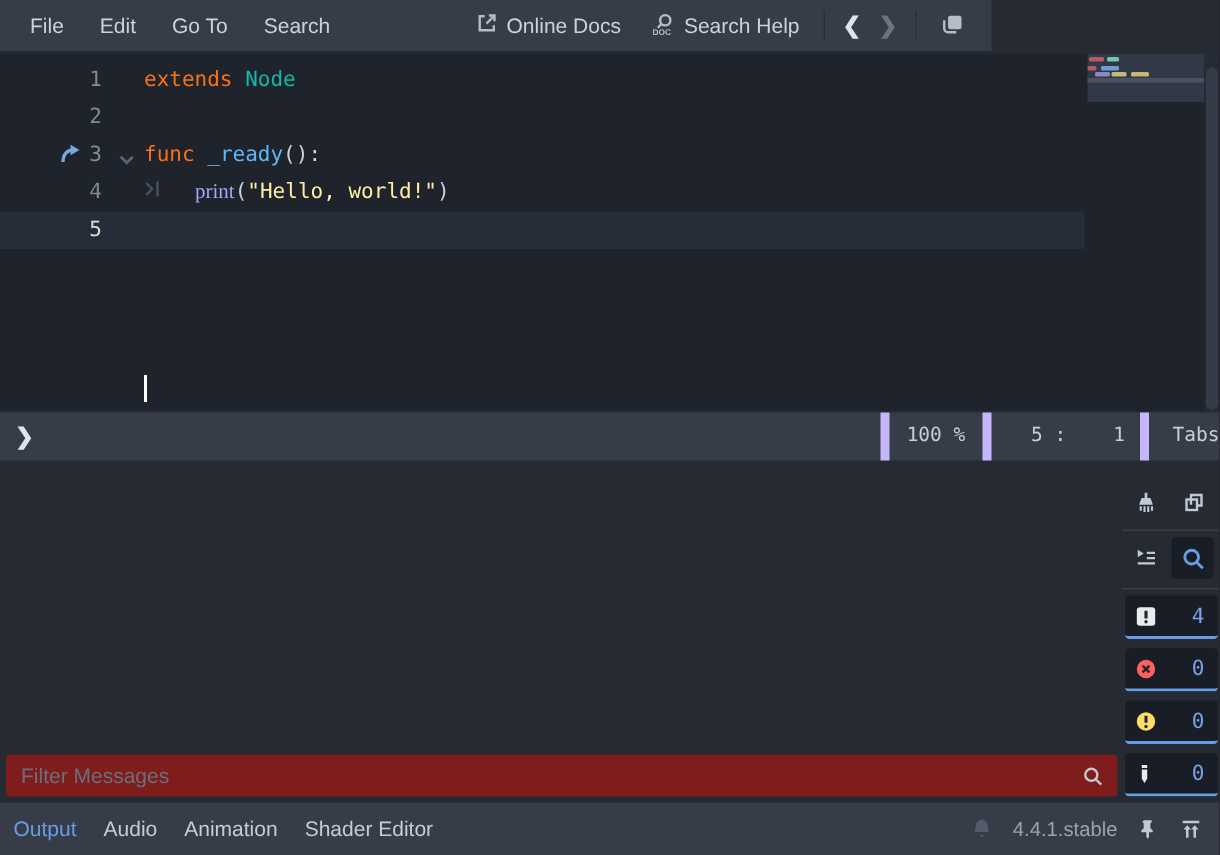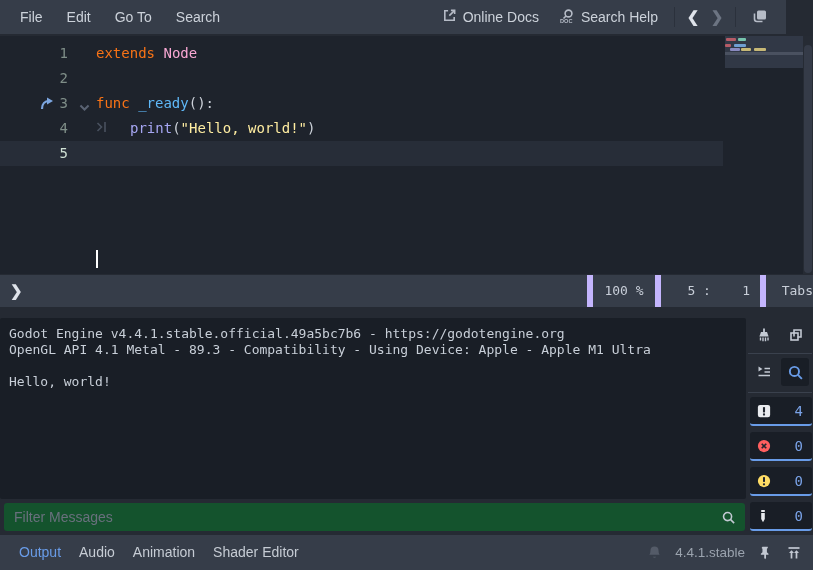--- a/index.html
+++ b/index.html
@@ -8,7 +8,7 @@
          font-family:"Liberation Sans", sans-serif; color:#ced3db; font-size:14px; }
 
   
-  .menubar { position:absolute; top:0; left:0; width:786px; height:34px;
+  .menubar { position:absolute; top:0; left:0; width:661px; height:34px;
              background:#363d49; display:flex; align-items:center; }
   .menus { display:flex; align-items:center; padding-left:8px; }
   .menu-item { padding:0 12px; height:34px; line-height:34px; color:#ccd2da; cursor:default; }

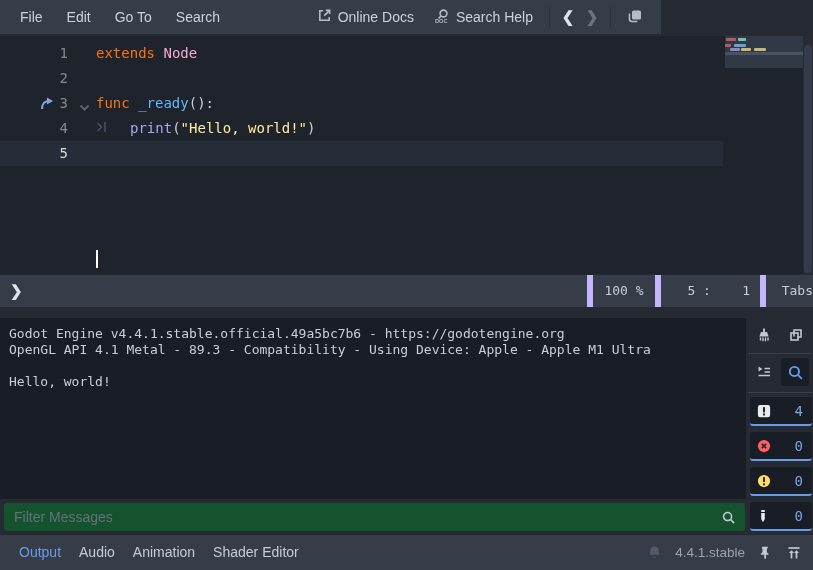--- a/index.html
+++ b/index.html
@@ -31,7 +31,7 @@
   .code-text { position:absolute; left:96px; top:0; white-space:pre; color:#ccd1d9; }
   .tab-mark { display:inline-block; width:34px; color:#49515f; }
   .tok-keyword { color:#f97316; }
-  .tok-type { color:#f9a8d4; }
+  .tok-type { color:#14b8a6; }
   .tok-function { color:#5fb8f8; }
   .tok-builtin { color:#a6a6f2; }
   .tok-string { color:#ffeda1; }

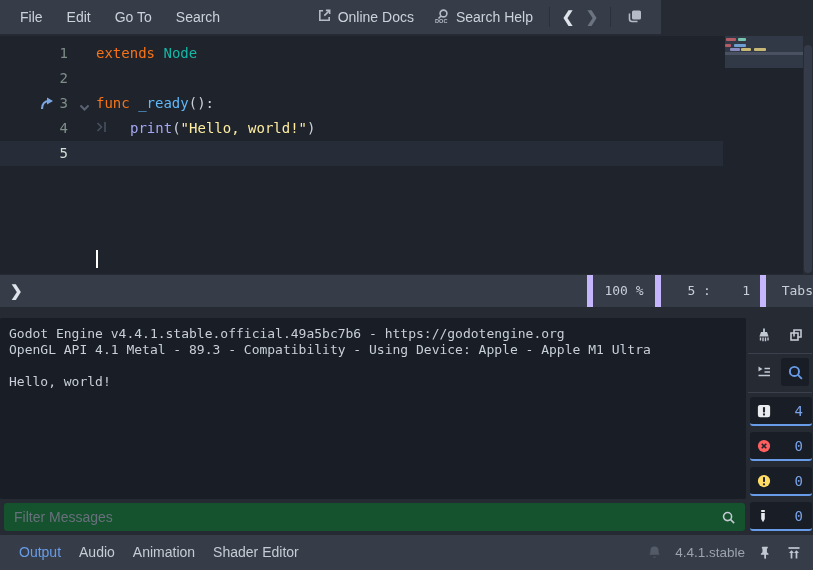--- a/index.html
+++ b/index.html
@@ -33,7 +33,7 @@
   .tok-keyword { color:#f97316; }
   .tok-type { color:#14b8a6; }
   .tok-function { color:#5fb8f8; }
-  .tok-builtin { color:#a6a6f2; }
+  .tok-builtin { color:#a6a6f2;font-family:Liberation Serif, serif; }
   .tok-string { color:#ffeda1; }
   .tok-plain { color:#ccd1d9; }
   .caret { position:absolute; left:96px; top:109px; width:2px; height:18px; background:#ffffff; }

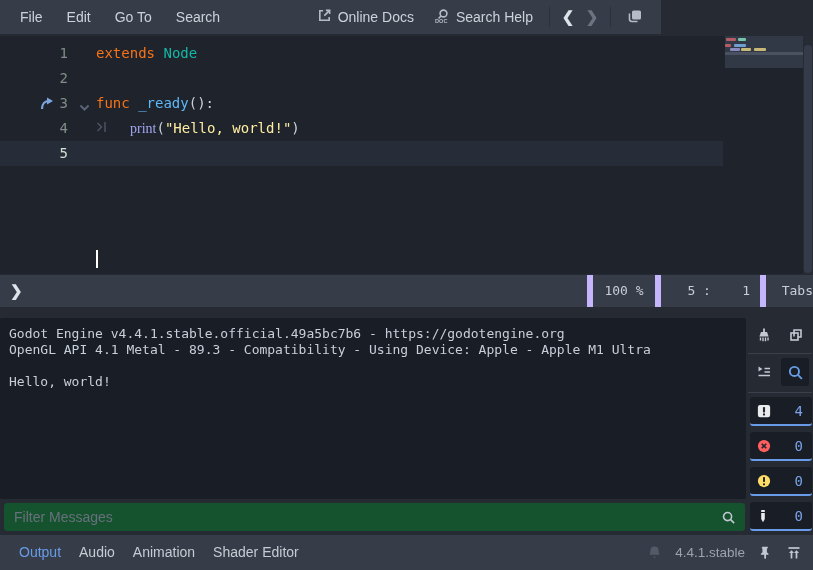--- a/index.html
+++ b/index.html
@@ -200,12 +200,6 @@
     </div>
   </div>
 
-  <div class="console">
-    <pre id="console-text">Godot Engine v4.4.1.stable.official.49a5bc7b6 - https://godotengine.org
-OpenGL API 4.1 Metal - 89.3 - Compatibility - Using Device: Apple - Apple M1 Ultra
-
-Hello, world!</pre>
-  </div>
 
   <div class="filter-wrap">
     <input class="filter-input" placeholder="Filter Messages" style="">

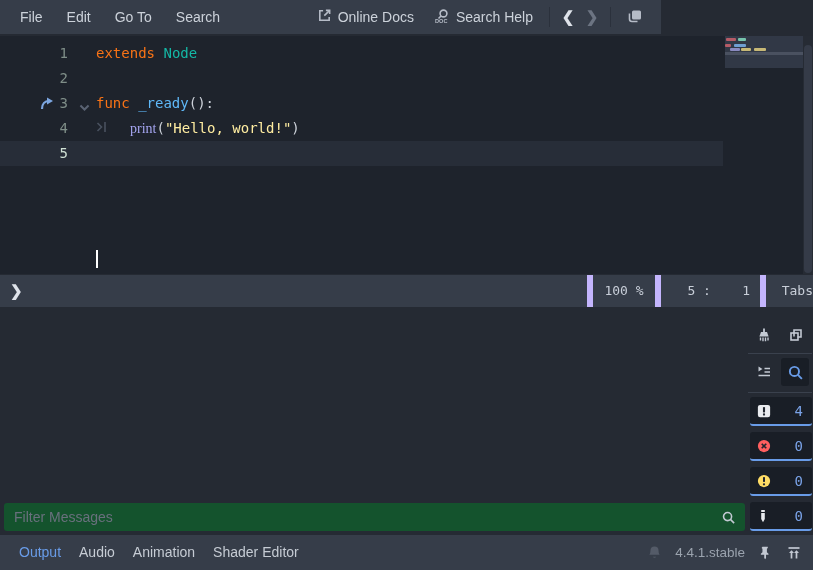--- a/index.html
+++ b/index.html
@@ -63,7 +63,7 @@
   .console pre { padding:8px 9px; font-family:"DejaVu Sans Mono", monospace;
                  font-size:13px; line-height:16px; color:#c8cfd8; white-space:pre; }
   .filter-wrap { position:absolute; top:503px; left:4px; width:741px; height:28px;
-                 background:#14532d; border-radius:3px; display:flex; align-items:center; }
+                 background:#7f1d1d; border-radius:3px; display:flex; align-items:center; }
   .filter-input { flex:1; background:transparent; border:none; outline:none; color:#ced3db;
                   font-family:"Liberation Sans", sans-serif; font-size:14px; padding:0 10px; }
   .filter-input::placeholder { color:#69707d; }

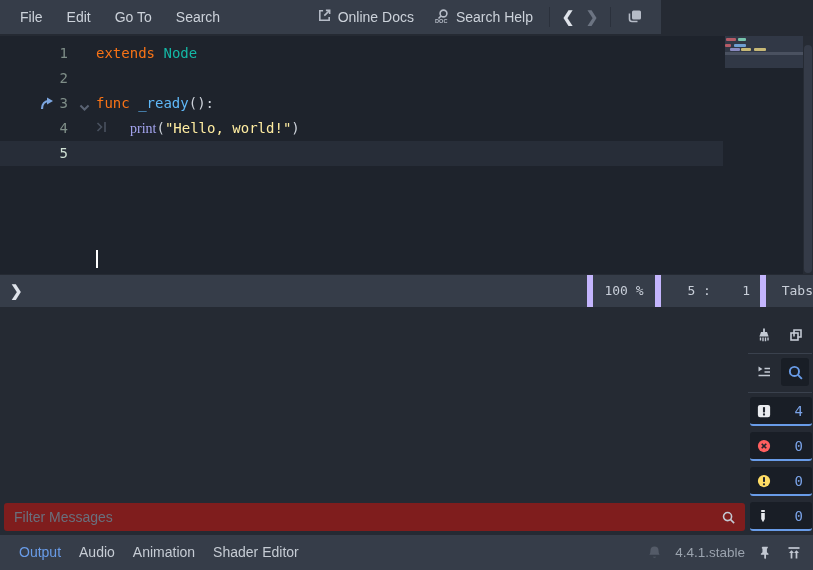--- a/index.html
+++ b/index.html
@@ -83,7 +83,7 @@
   
   .bottombar { position:absolute; top:535px; left:0; width:813px; height:35px;
                background:#363d49; display:flex; align-items:center; }
-  .btabs { display:flex; align-items:center; padding-left:10px; gap:0; }
+  .btabs { display:flex; align-items:center; padding-left:0; gap:0; }
   .btab { padding:0 8px 0 9px; margin-right:1px; color:#c6ccd4; height:35px; line-height:35px; }
   .btab.active { color:#699ce8; }
   .bbar-right { margin-left:auto; display:flex; align-items:center; gap:13px; padding-right:11px; }

